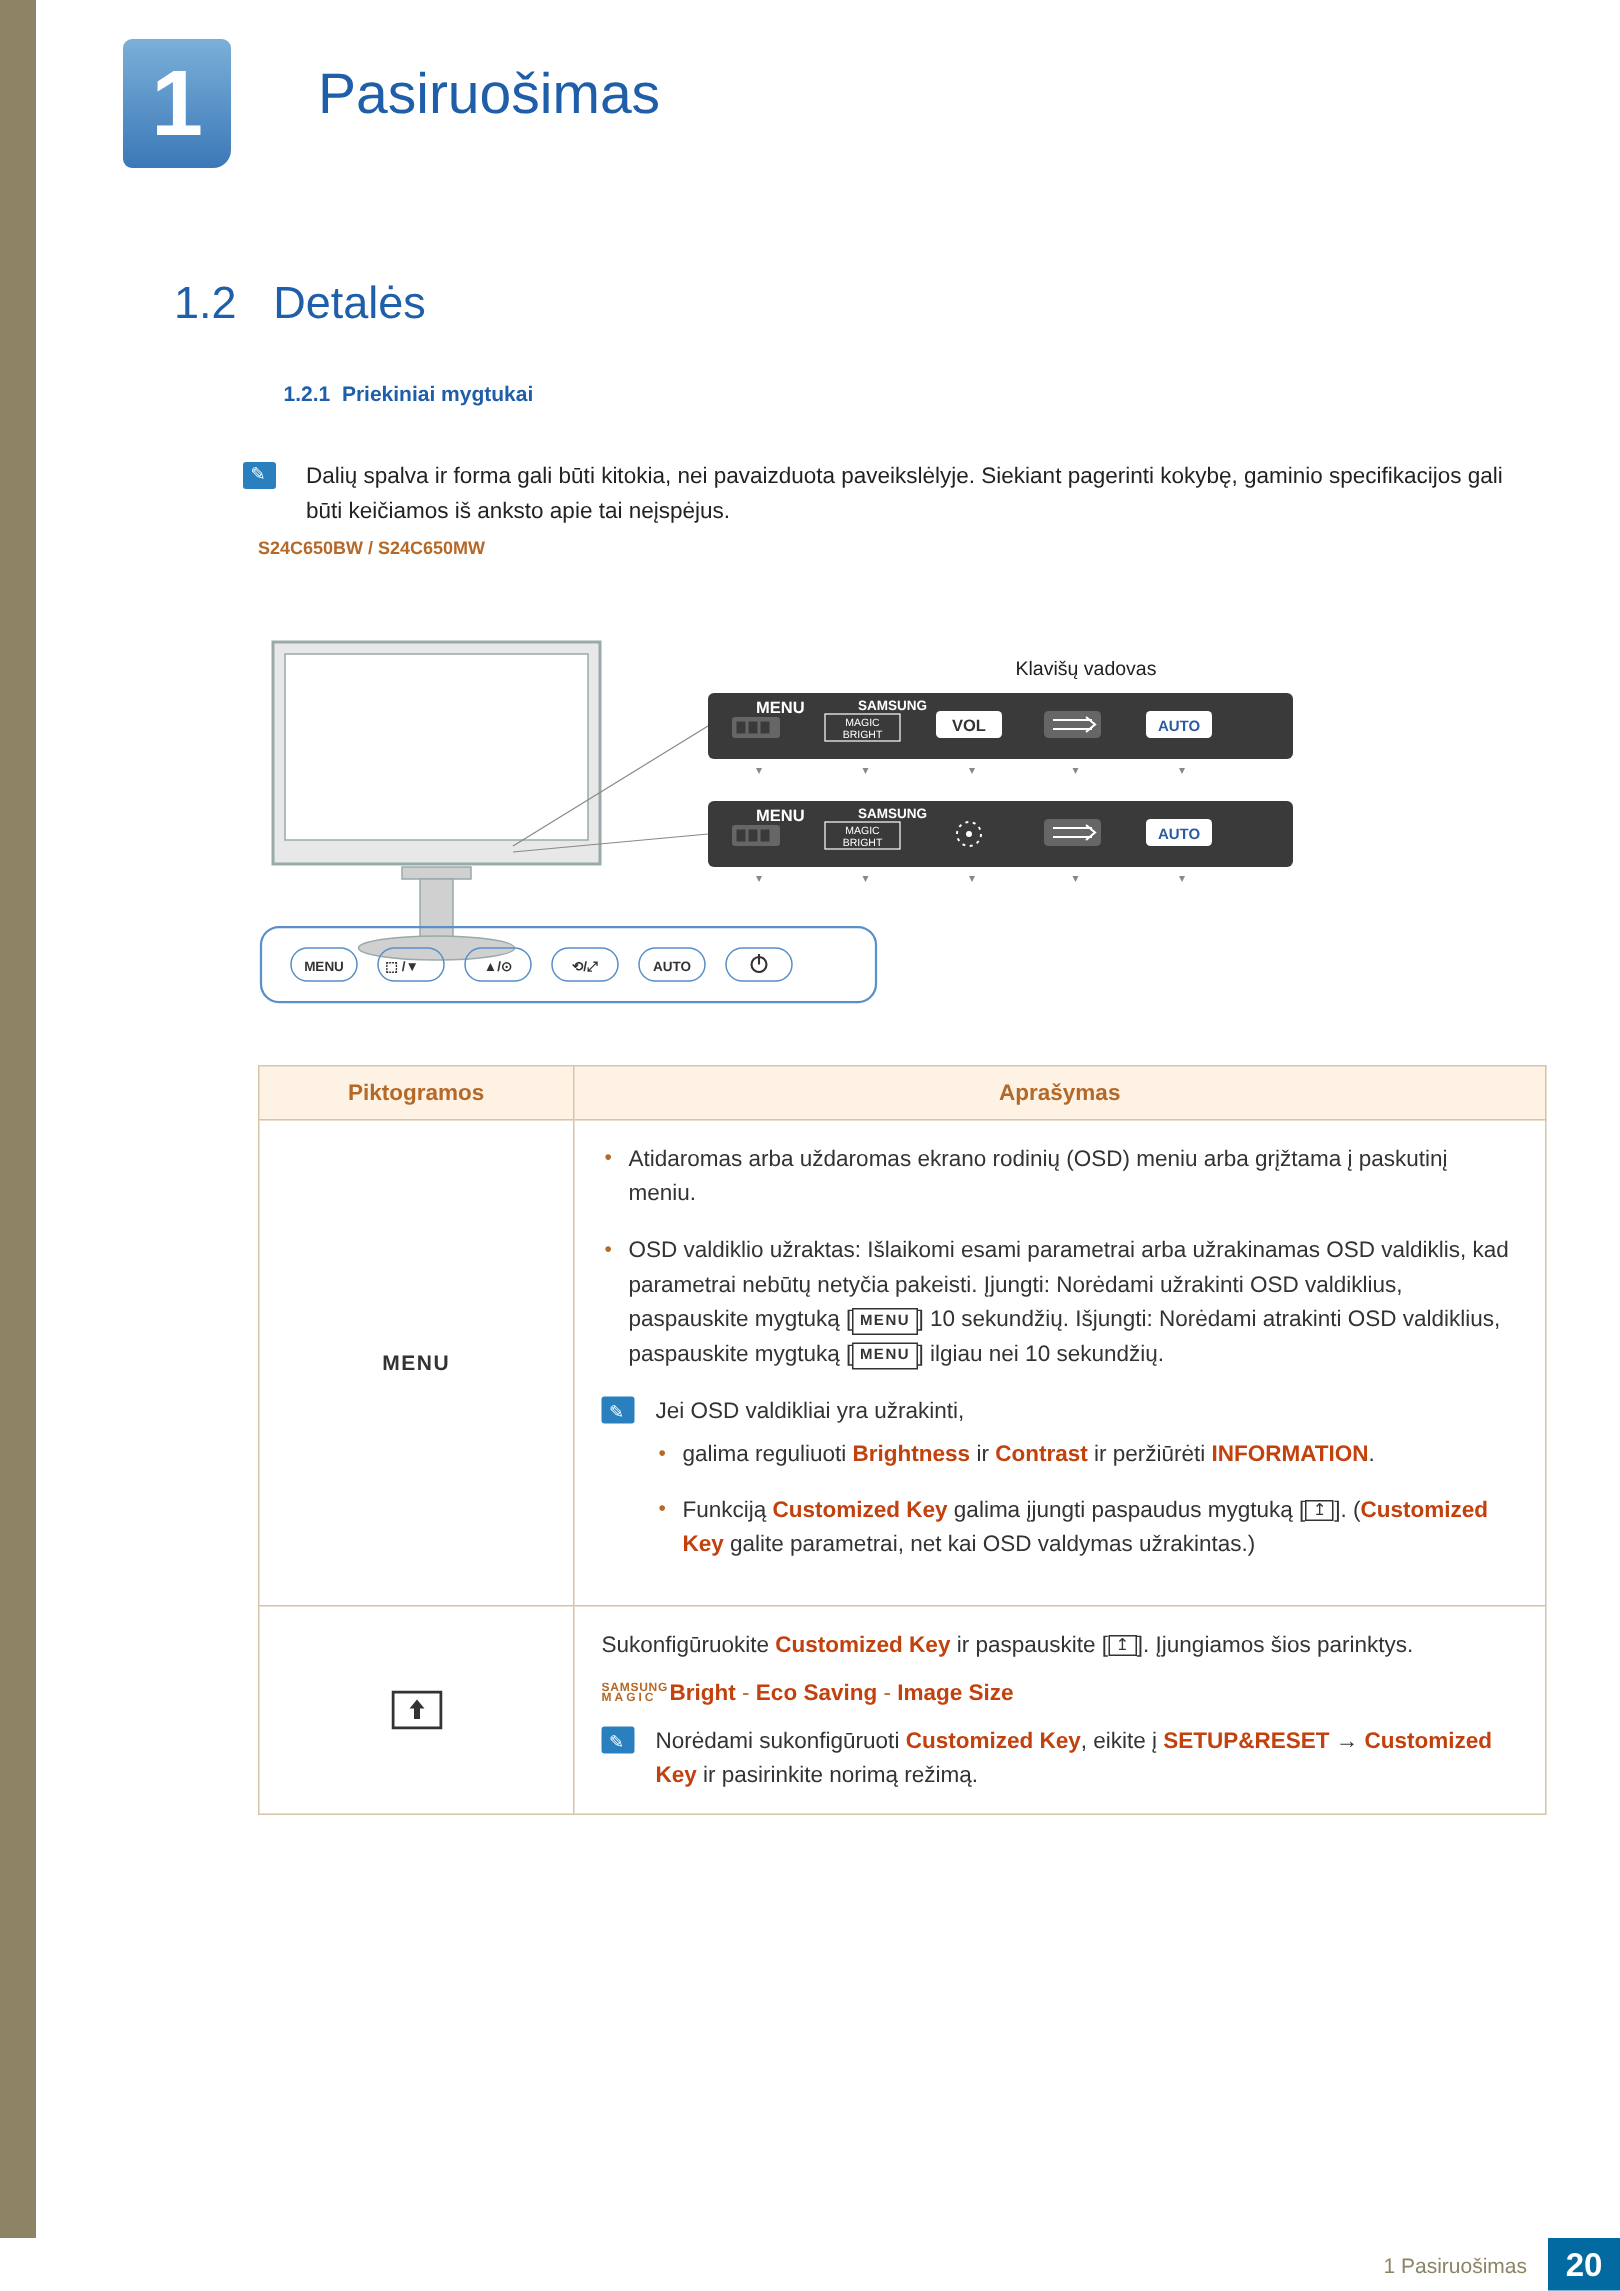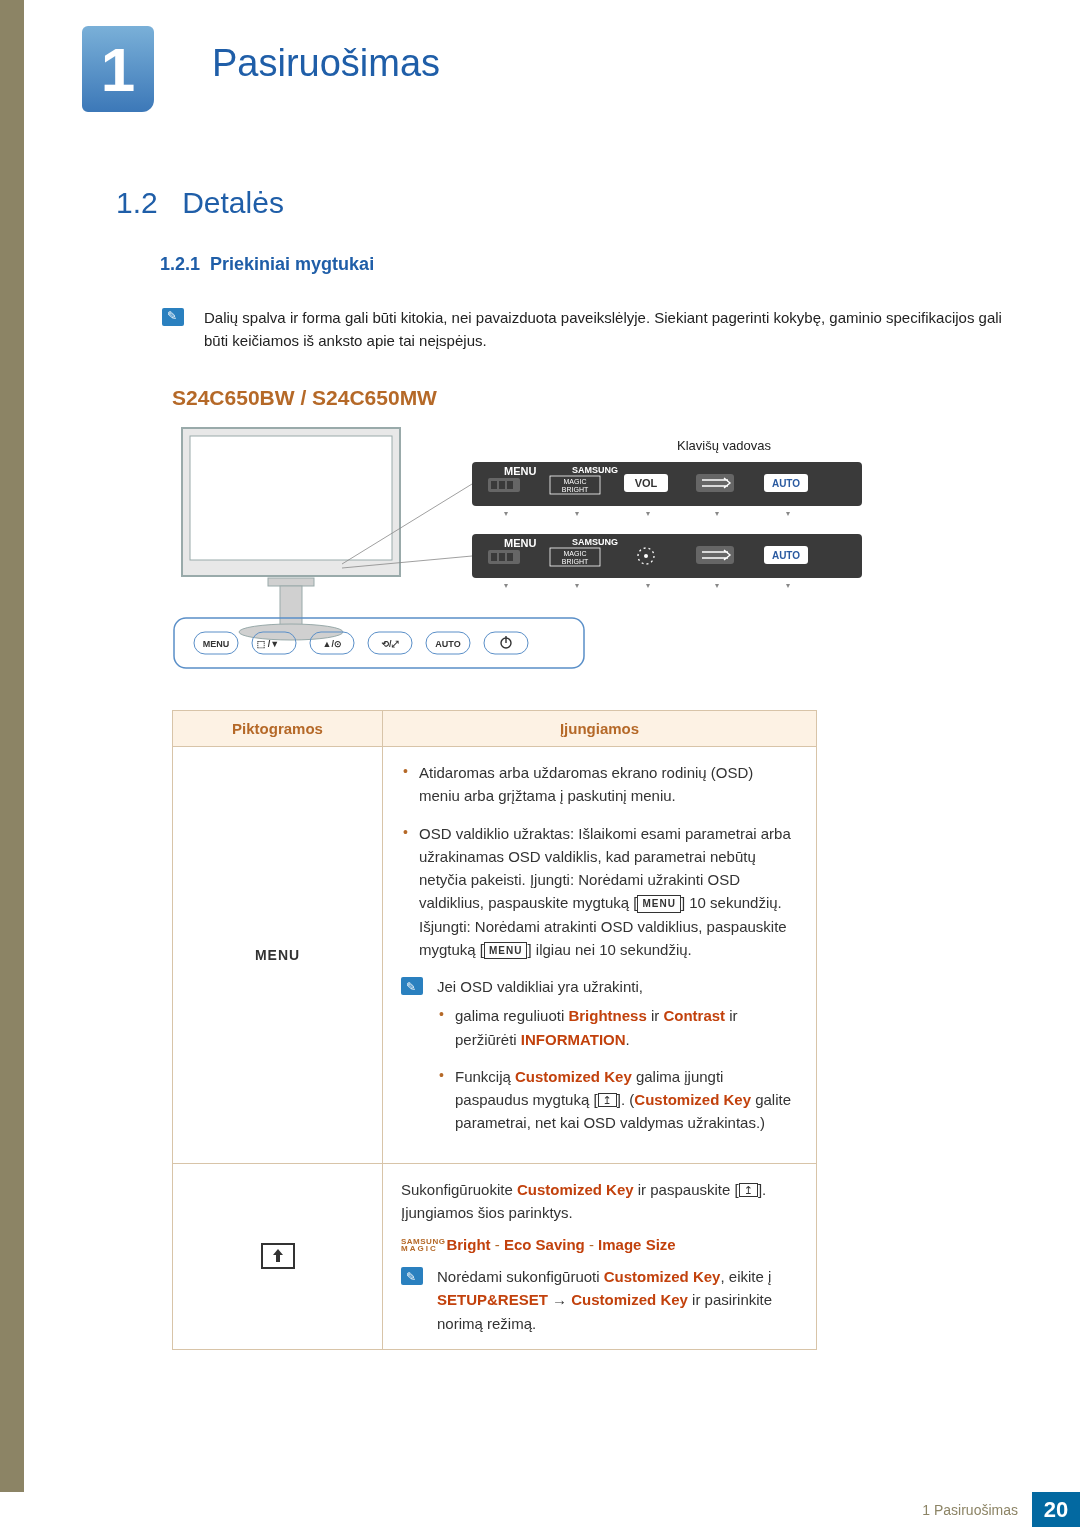--- a/index.html
+++ b/index.html
@@ -63,10 +63,10 @@
 }
 .subsection {
   position: absolute;
-  left: 160px;
+  left: 189px;
   top: 254px;
   color: #1f5ea8;
-  font-size: 18px;
+  font-size: 14px;
   font-weight: bold;
 }
 .note-block {

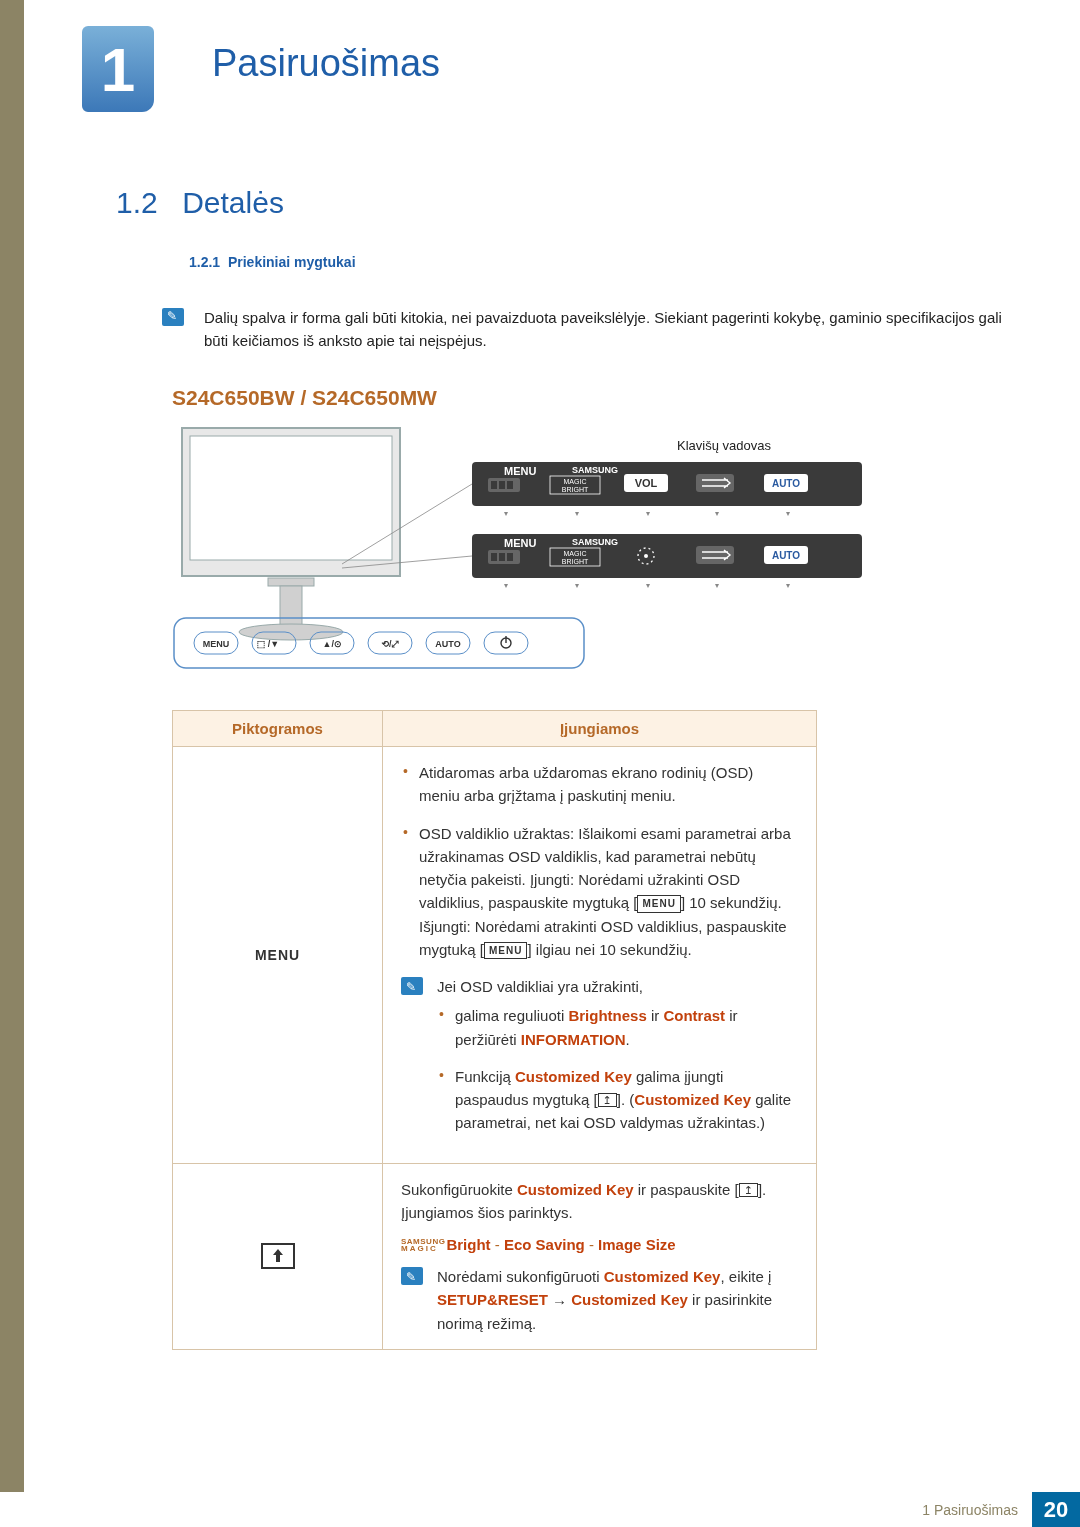--- a/index.html
+++ b/index.html
@@ -101,9 +101,9 @@
 .model-name {
   position: absolute;
   left: 172px;
-  top: 386px;
+  top: 358px;
   color: #b56928;
-  font-size: 21px;
+  font-size: 12px;
   font-weight: bold;
 }
 .diagram {

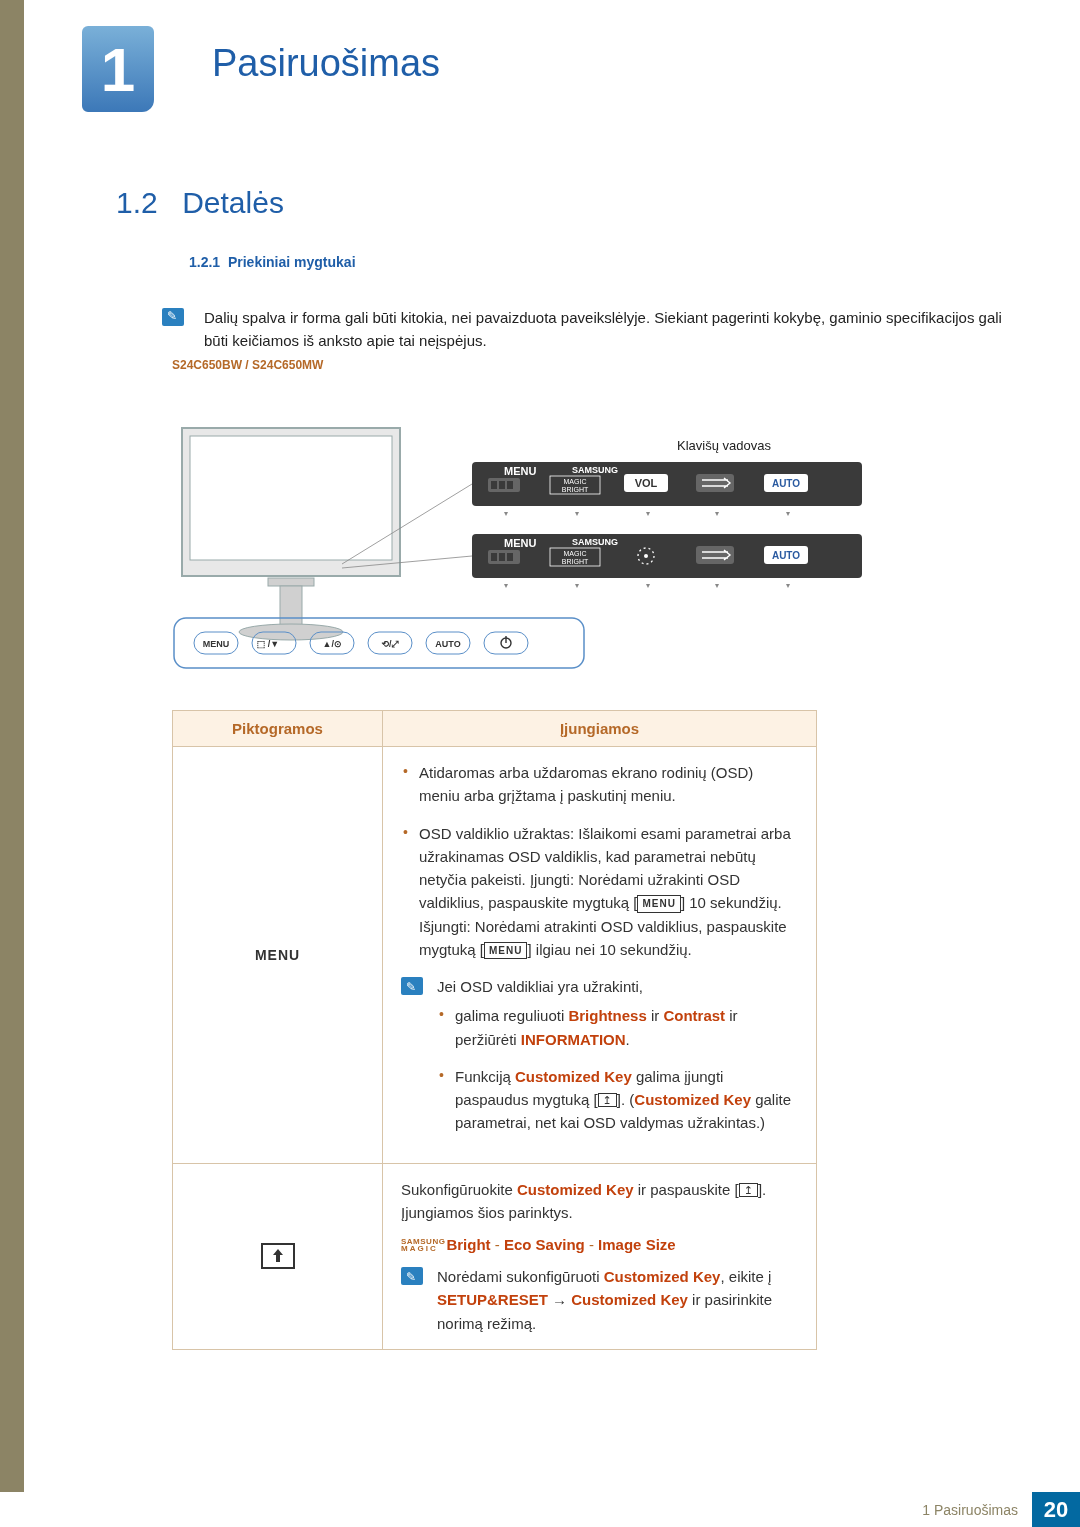--- a/index.html
+++ b/index.html
@@ -117,7 +117,7 @@
   position: absolute;
   left: 172px;
   top: 710px;
-  width: 645px;
+  width: 859px;
   border-collapse: collapse;
   font-size: 15px;
 }

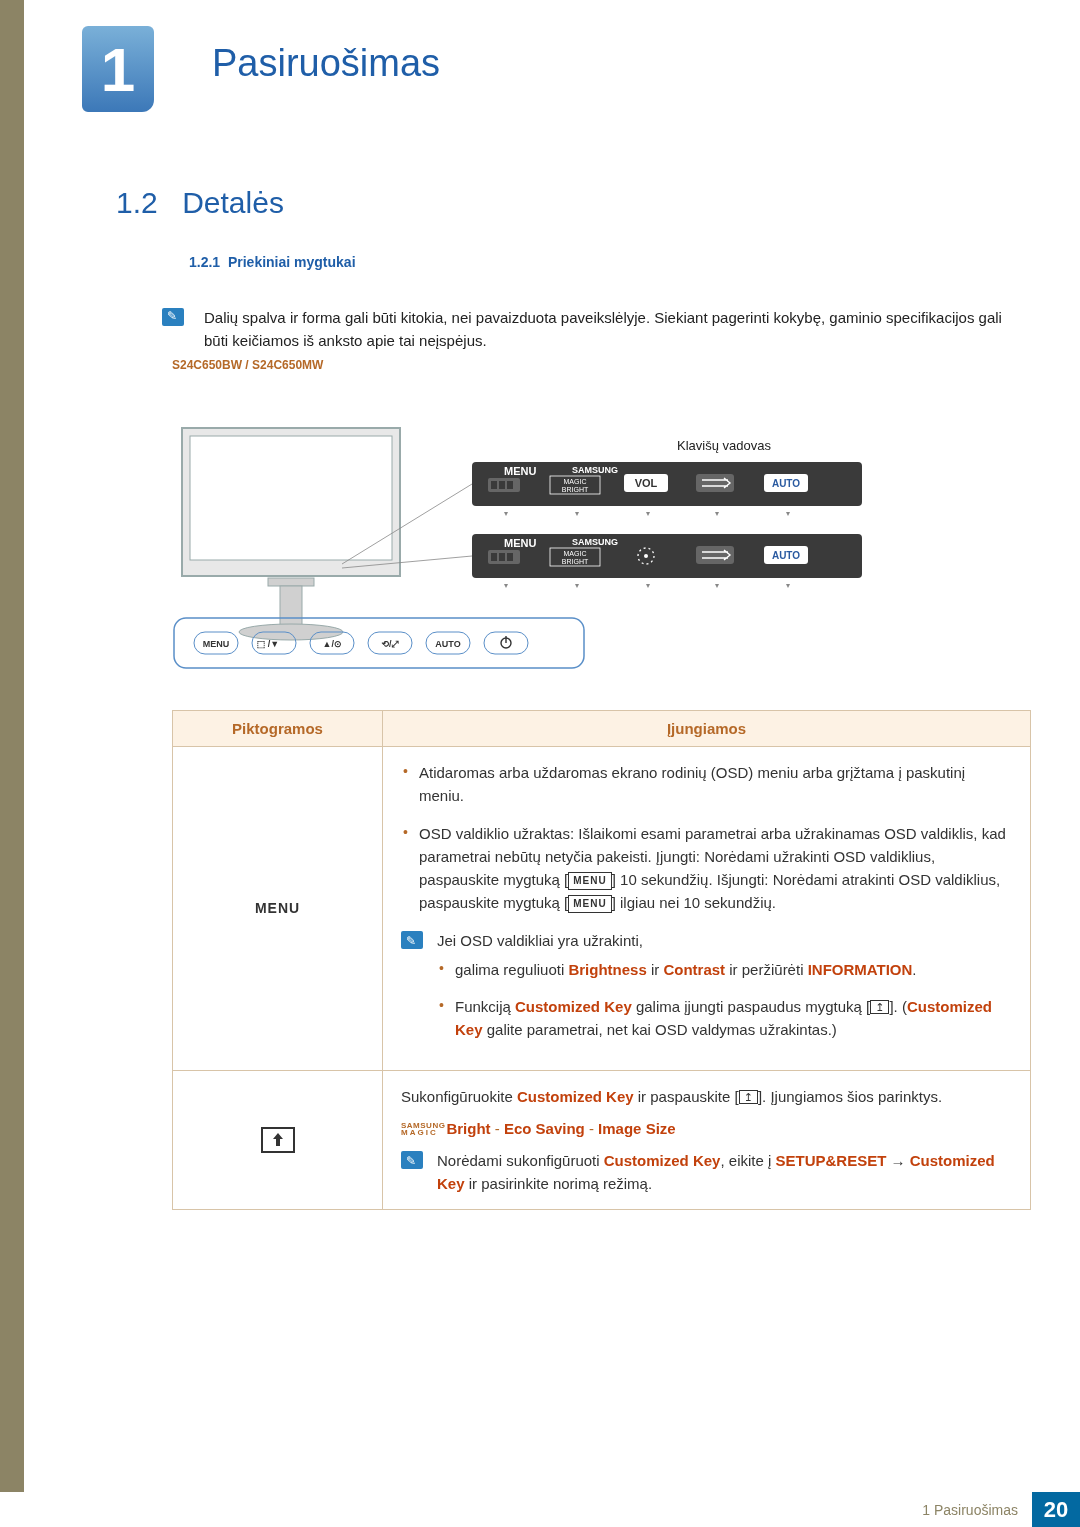--- a/index.html
+++ b/index.html
@@ -364,7 +364,7 @@
   <thead>
     <tr>
       <th>Piktogramos</th>
-      <th>Įjungiamos</th>
+      <th>Aprašymas</th>
     </tr>
   </thead>
   <tbody>

